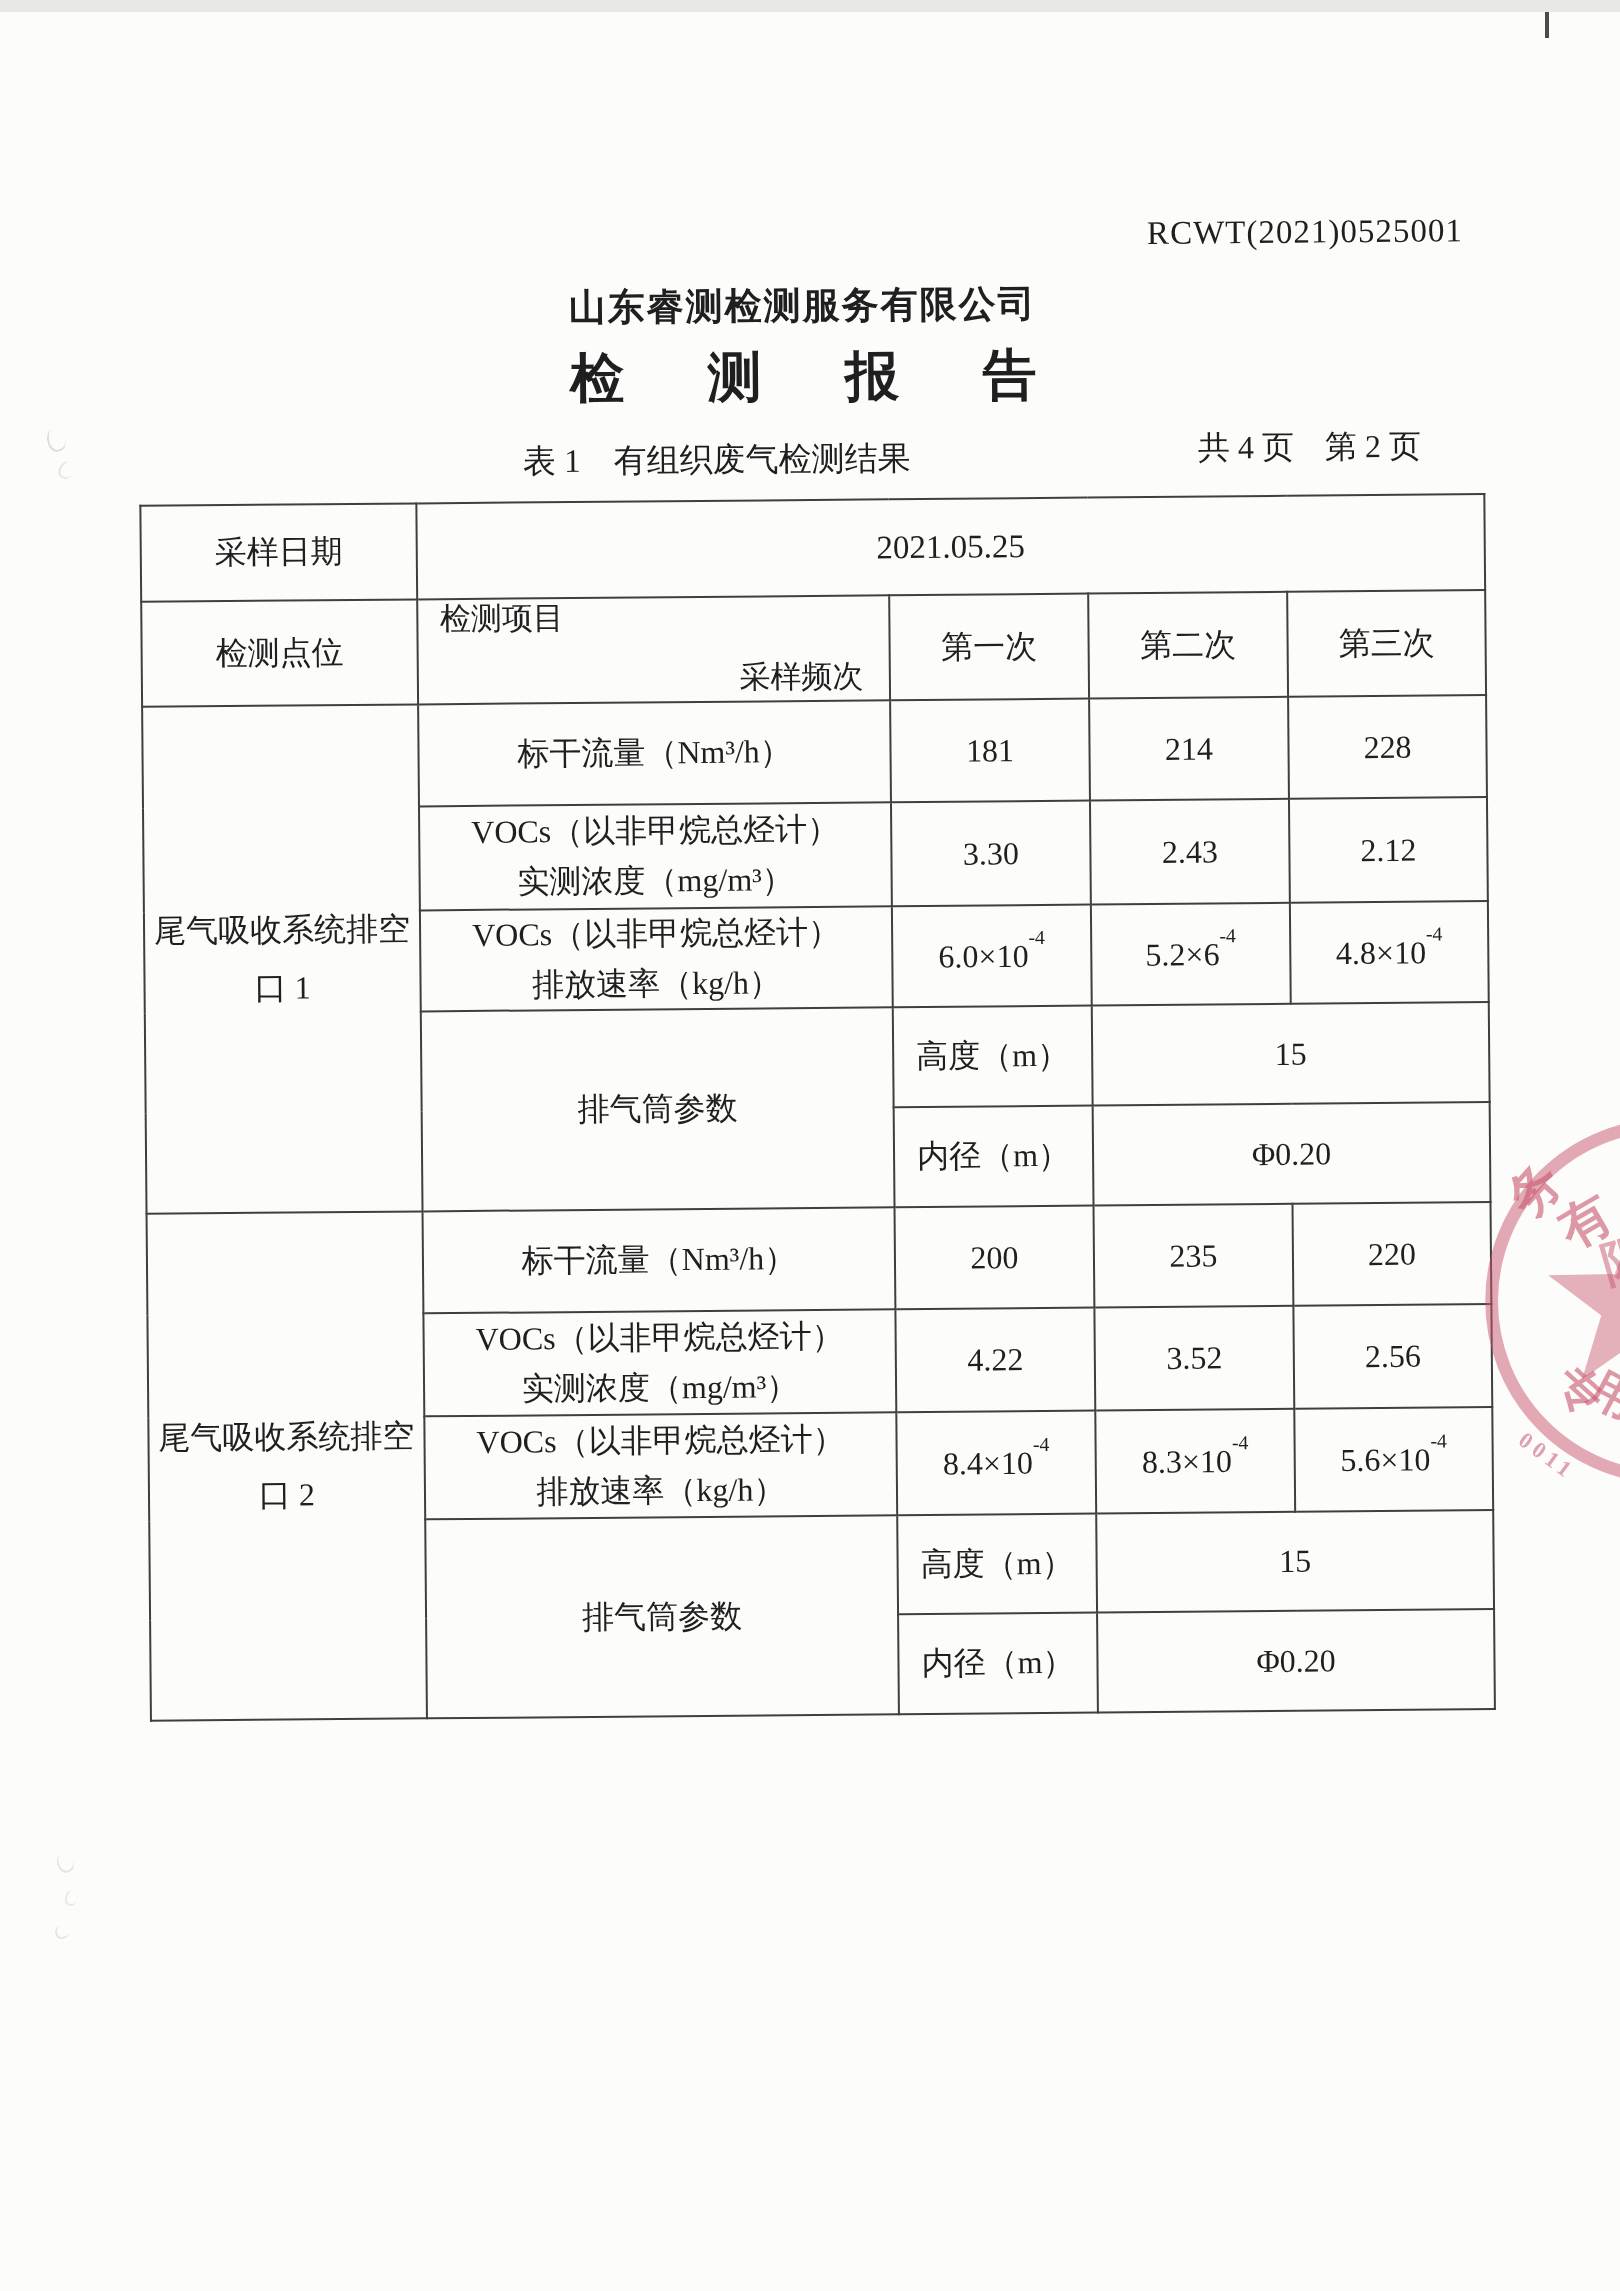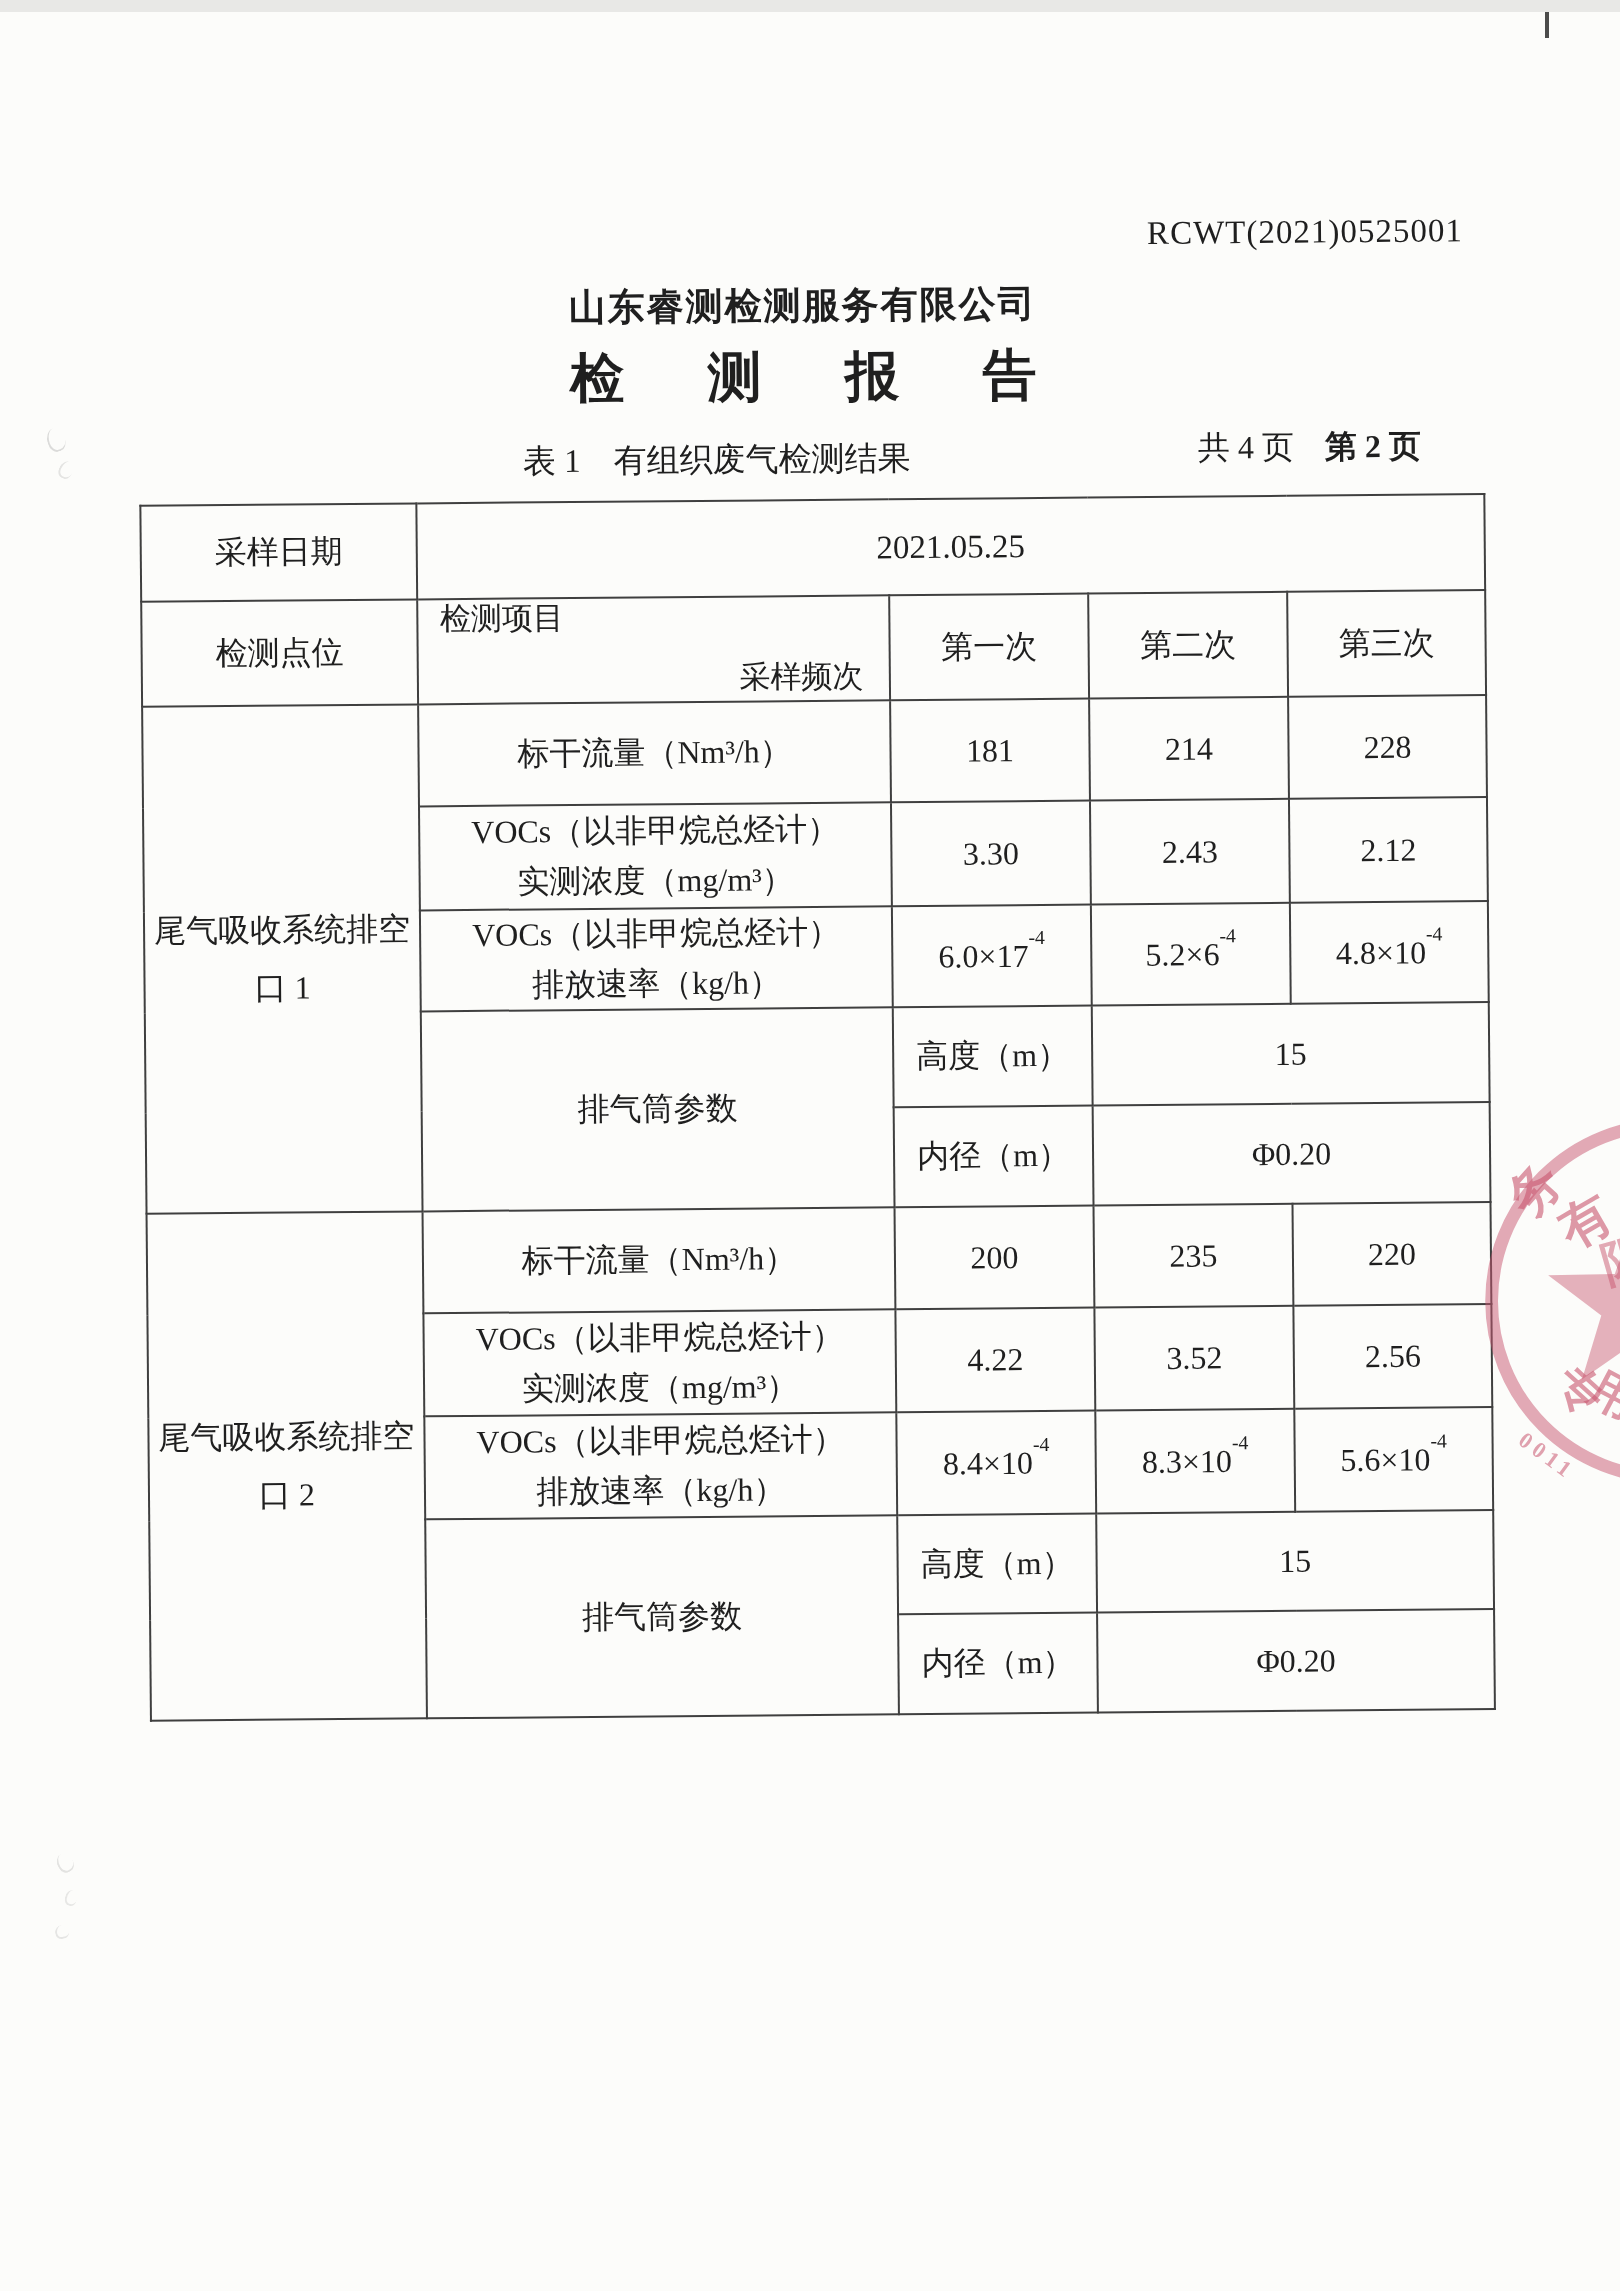--- a/index.html
+++ b/index.html
@@ -40,7 +40,7 @@
     position:absolute;left:1204px;top:418px;
     font-size:32px;white-space:nowrap;
   }
-  .pagecount .pg-cur{margin-left:31px;font-weight:bold;}
+  .pagecount .pg-cur{margin-left:31px;}
 
   table.results{
     position:absolute;left:145px;top:487px;

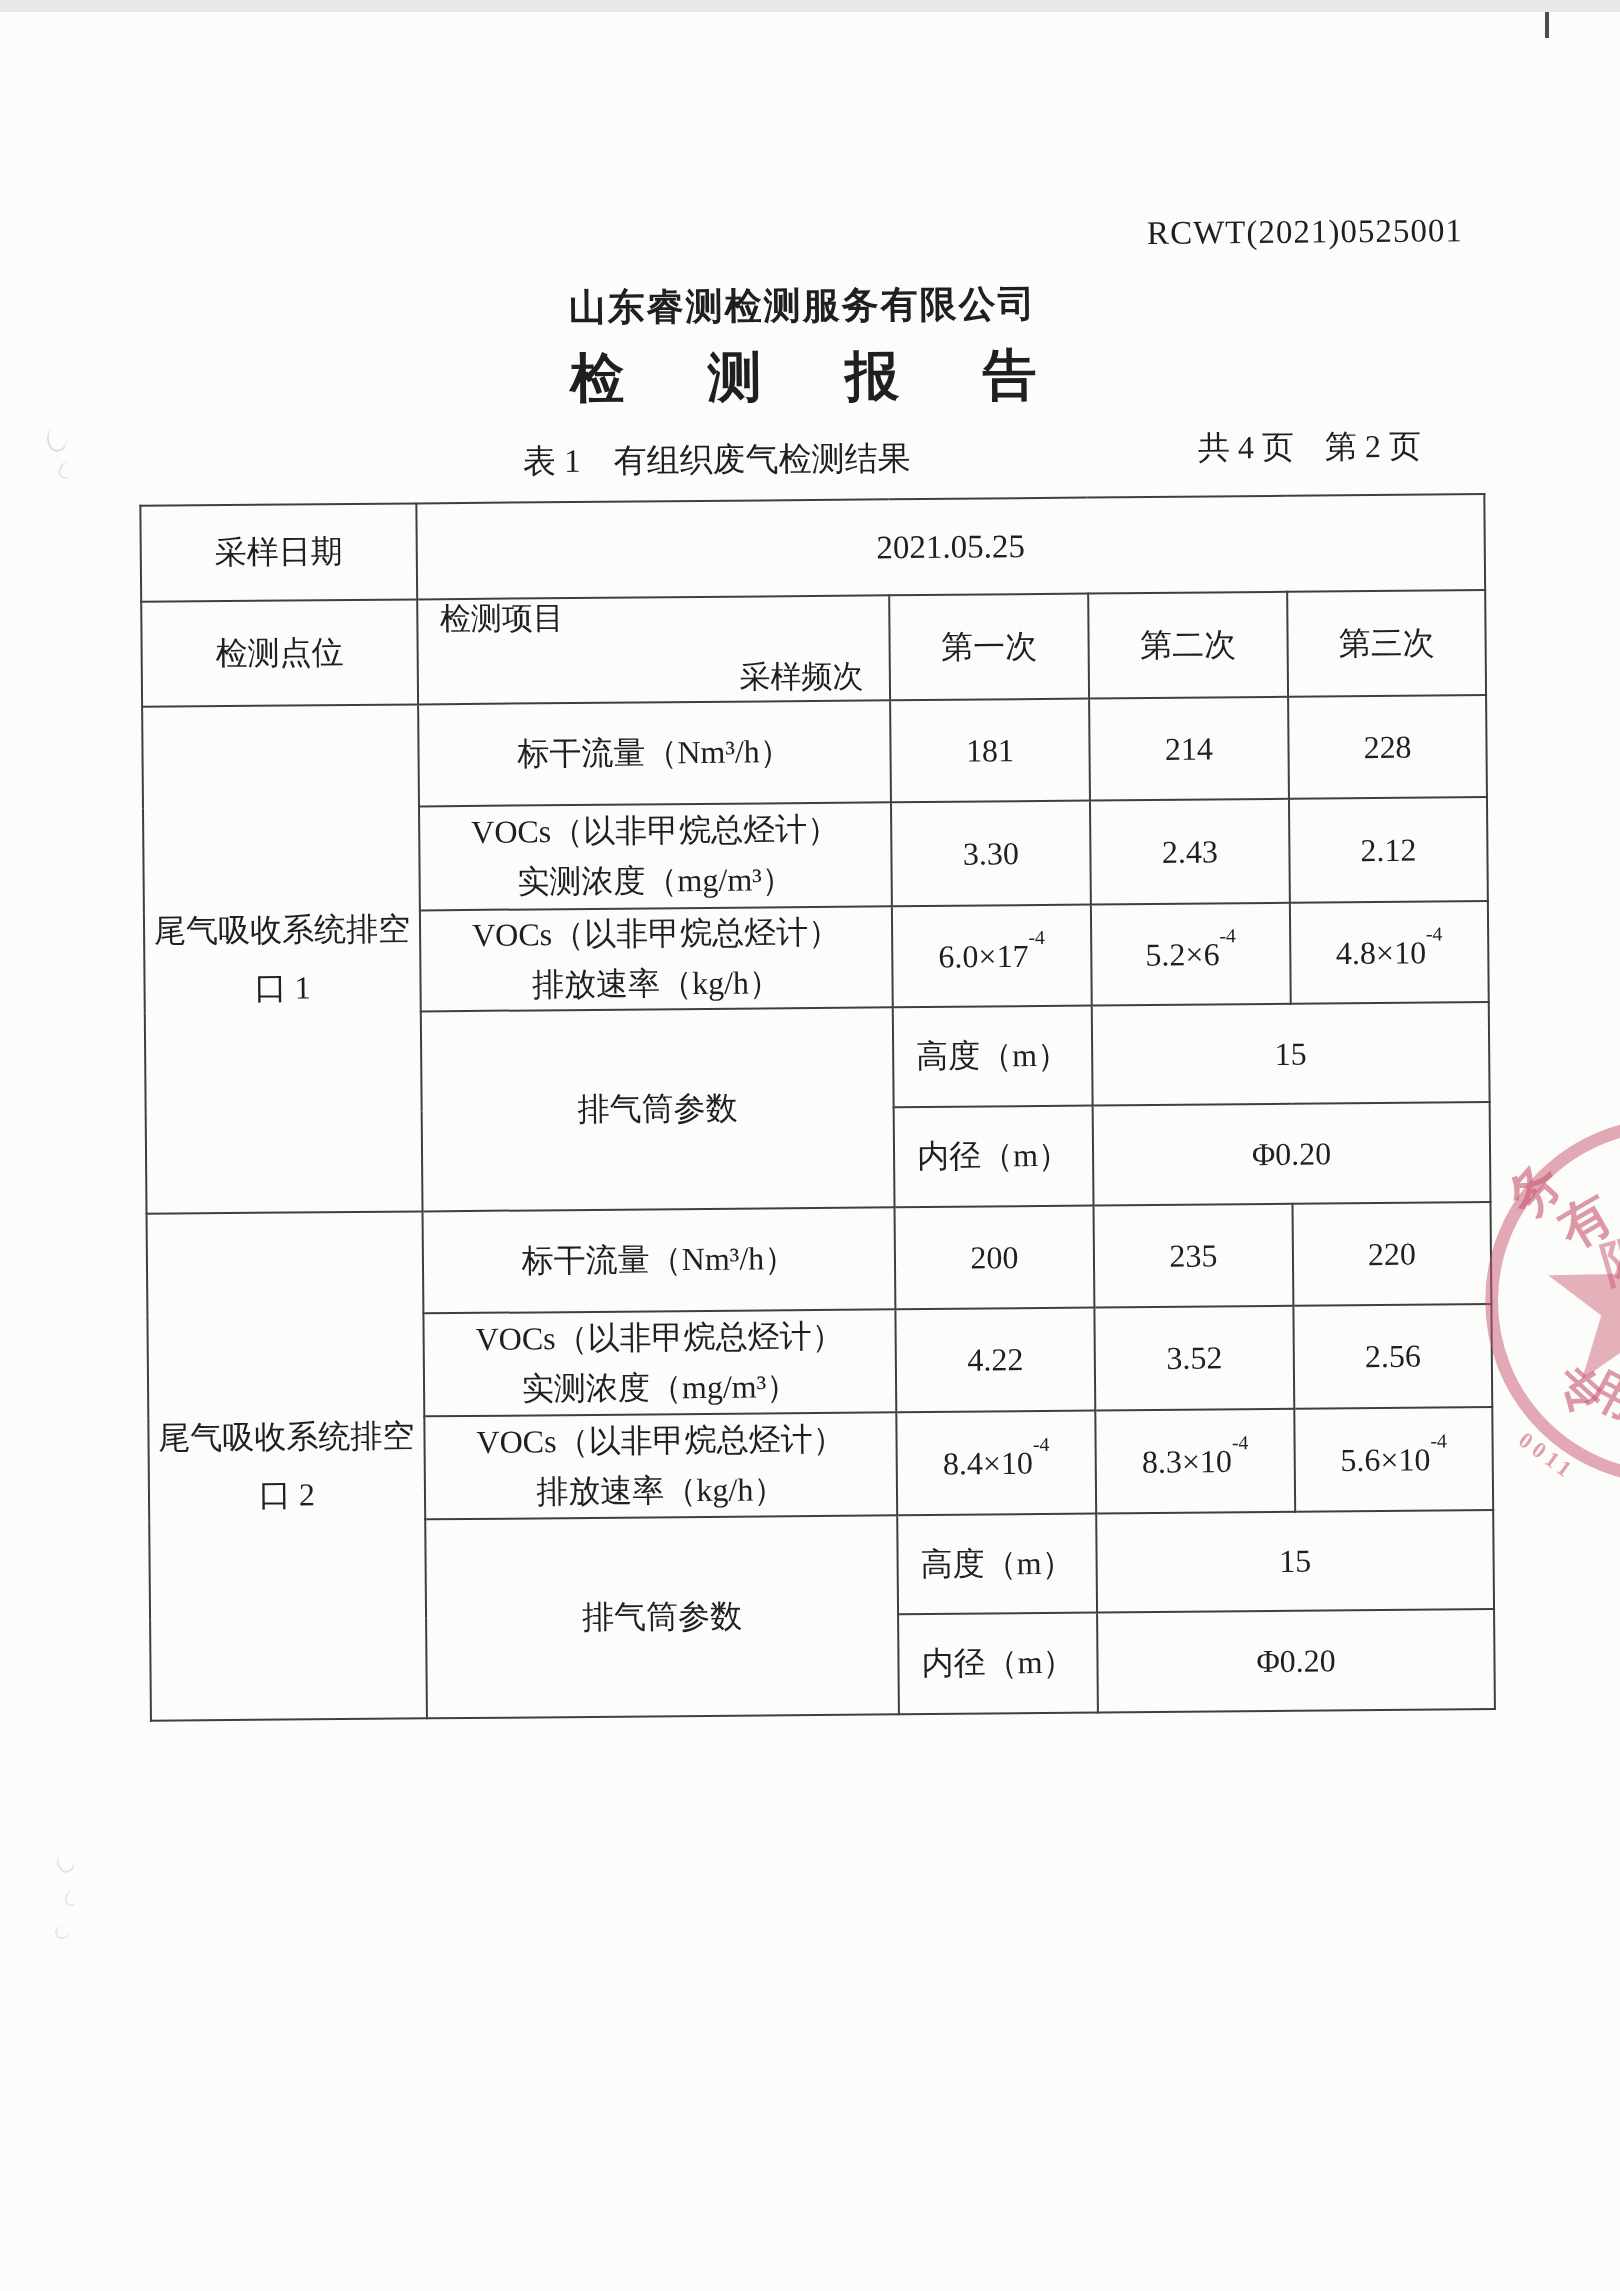--- a/index.html
+++ b/index.html
@@ -152,7 +152,7 @@
             <div>VOCs（以非甲烷总烃计）</div>
             <div>排放速率（kg/h）</div>
           </td>
-          <td><span>6.0×17</span><sup class="e">-4</sup></td>
+          <td><span>6.0×10</span><sup class="e">-4</sup></td>
           <td><span>5.2×6</span><sup class="e">-4</sup></td>
           <td><span>4.8×10</span><sup class="e">-4</sup></td>
         </tr>

